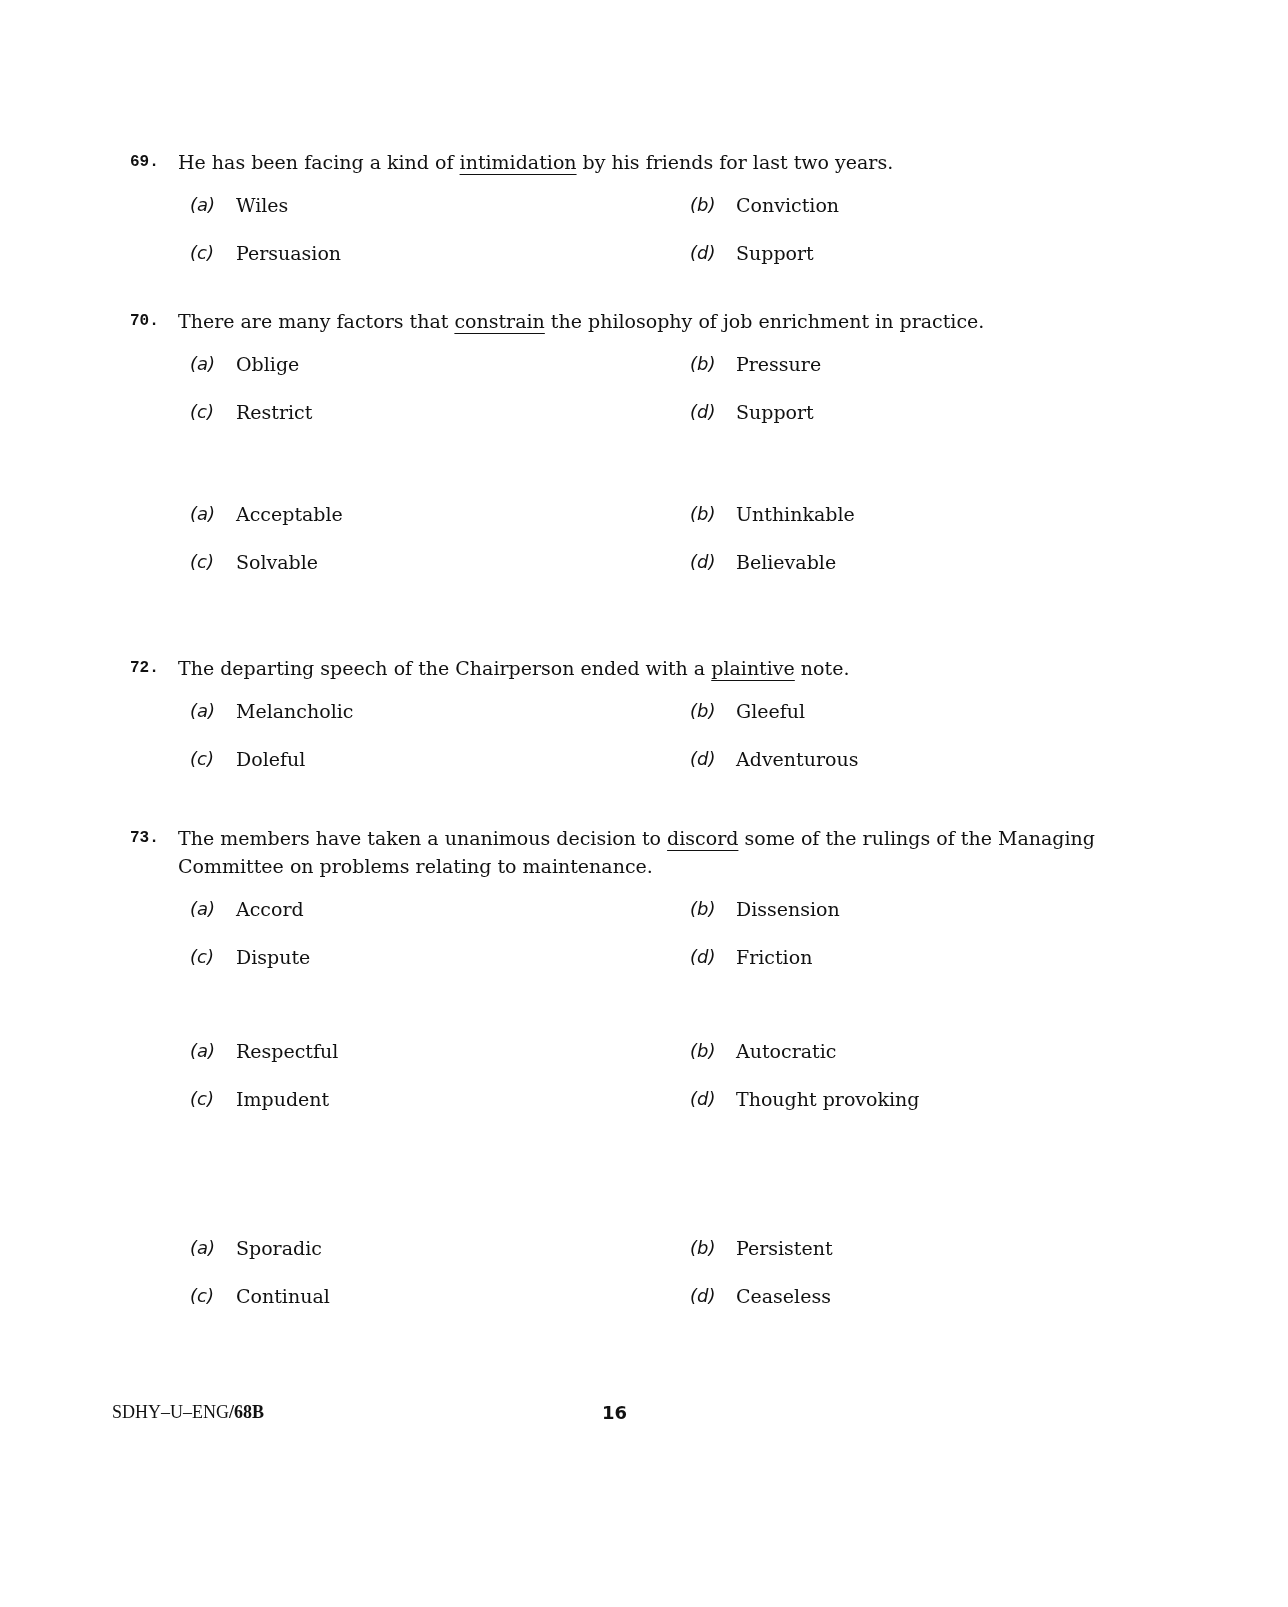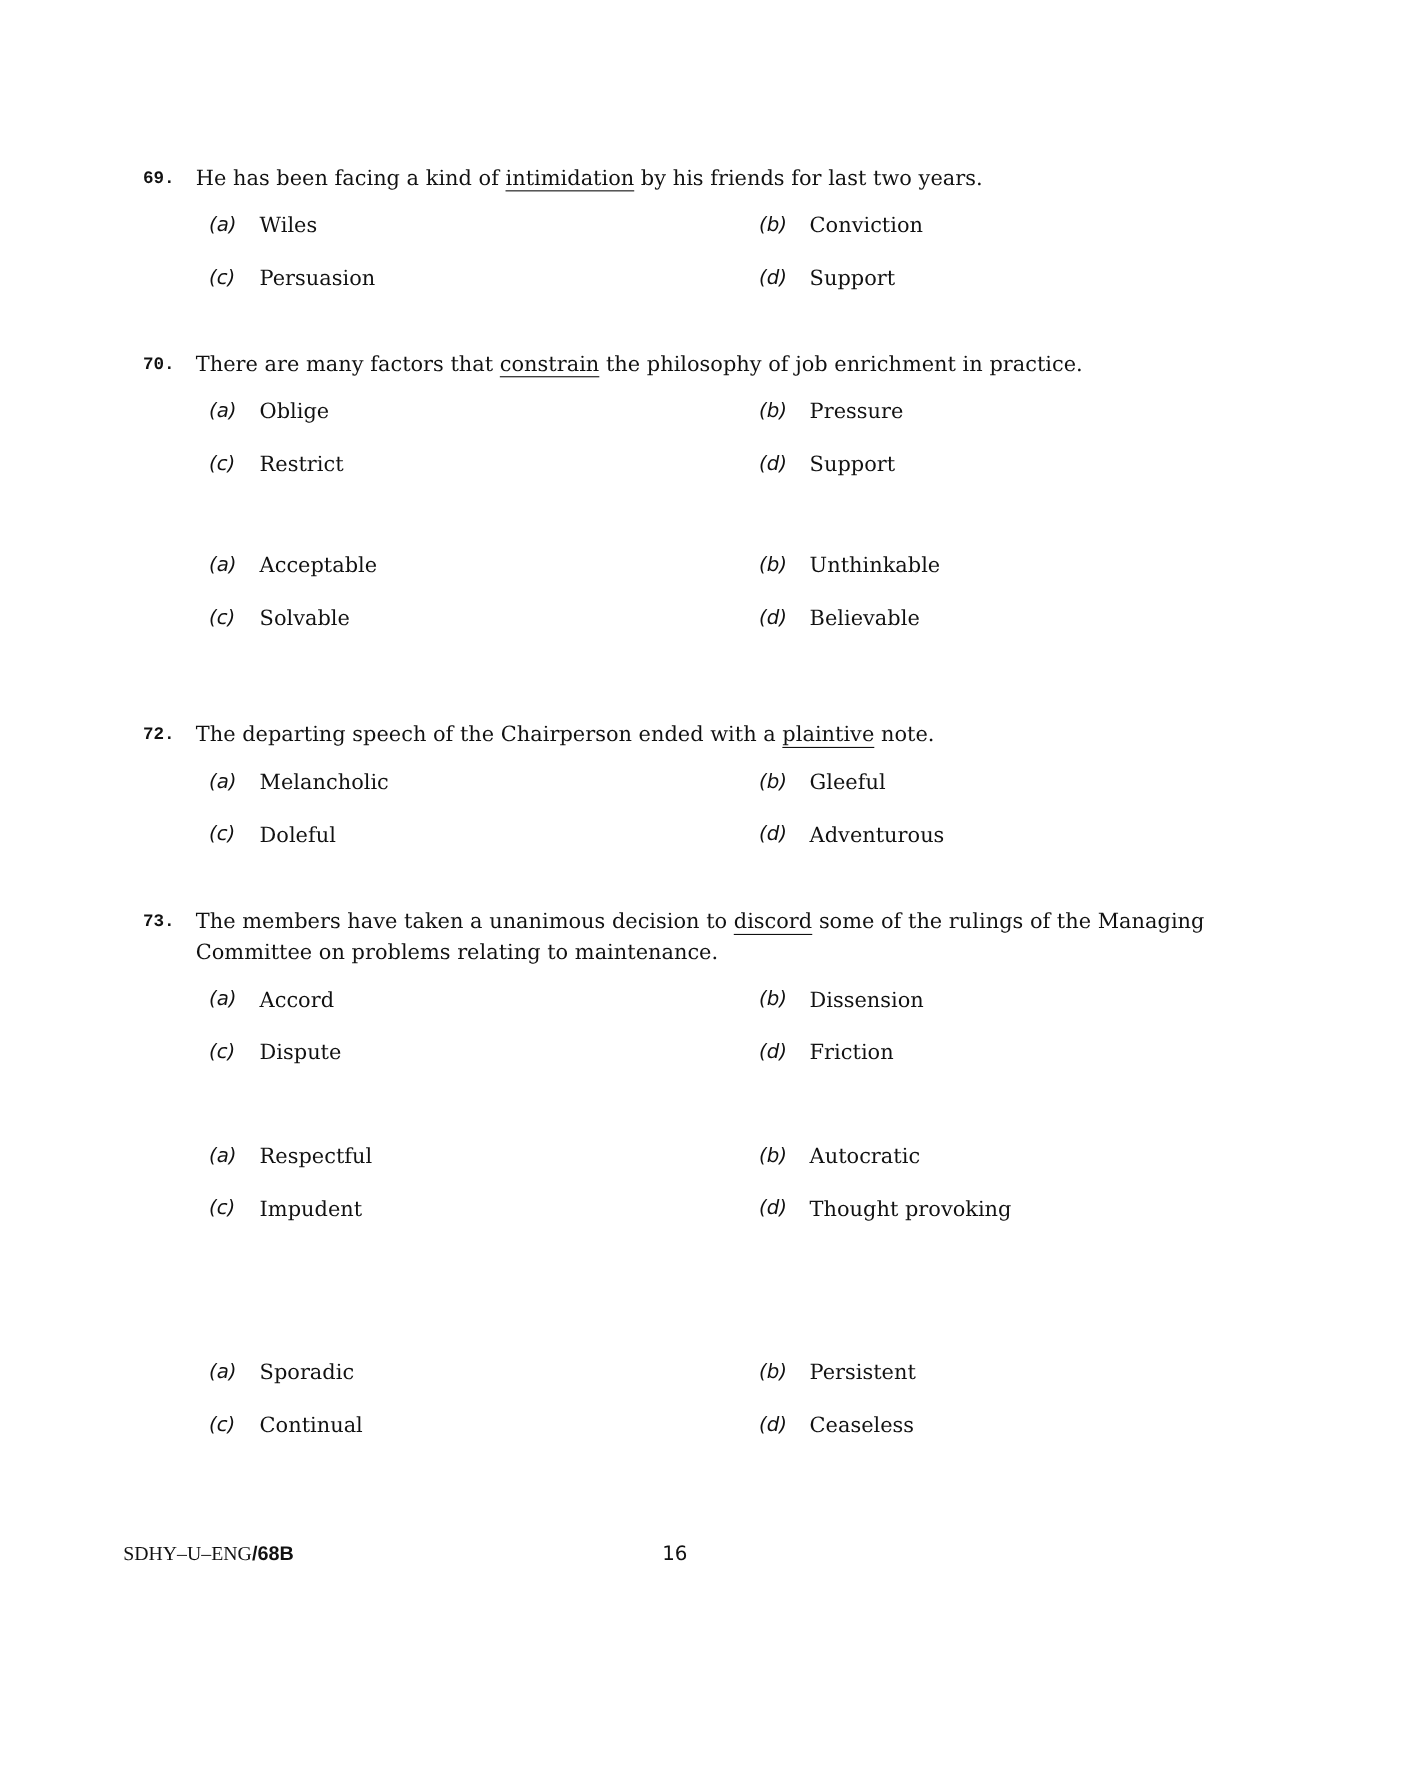--- a/index.html
+++ b/index.html
@@ -44,7 +44,7 @@
         </div>
       </div>
     </div>
-    <div class="q" style="top: 317px;">
+    <div class="q" style="top: 307px;">
       <div class="qline">
         <span class="qnum">70.</span>
         <span class="qtext"><span>There are many factors that </span><span class="u">constrain</span><span> the philosophy of job enrichment in practice.</span></span>

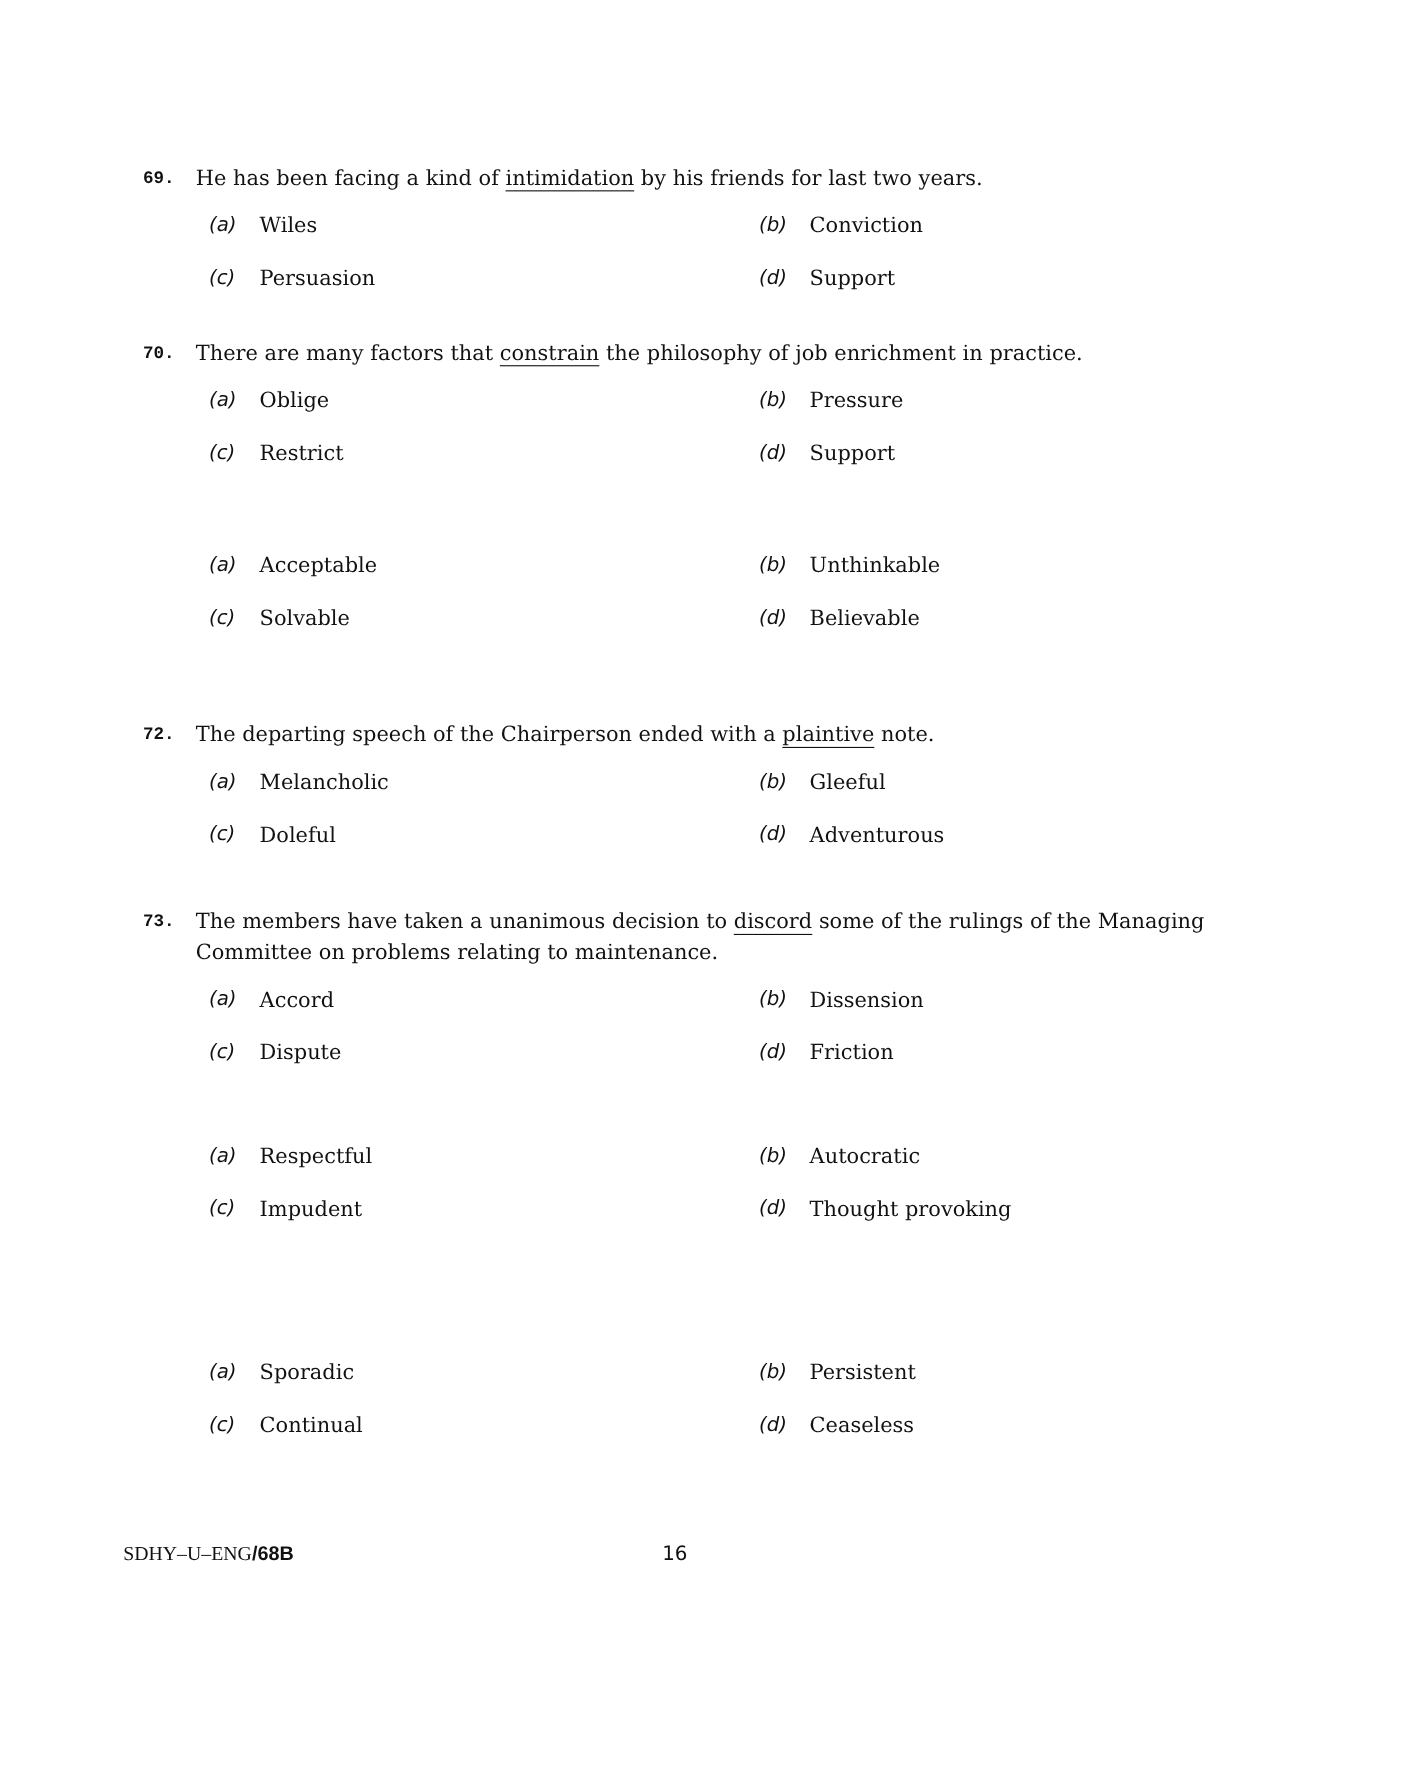--- a/index.html
+++ b/index.html
@@ -13,7 +13,7 @@
   .opt { position:absolute; font-size:19px; display:flex; }
   .lbl { font-family:"DejaVu Sans","Liberation Sans",sans-serif; font-style:italic; width:46px; font-size:18px; }
   .footer-code { position:absolute; left:112px; top:1402px; font-size:18px; font-family:"Liberation Serif",serif; }
-  .footer-code b { font-family:Liberation Sans, sans-serif; }
+  .footer-code b { font-family:Liberation Serif, serif; }
   .footer-page { position:absolute; left:602px; top:1402px; font-size:18px; font-weight:normal; font-family:"DejaVu Sans",sans-serif; }
 </style>
 </head>

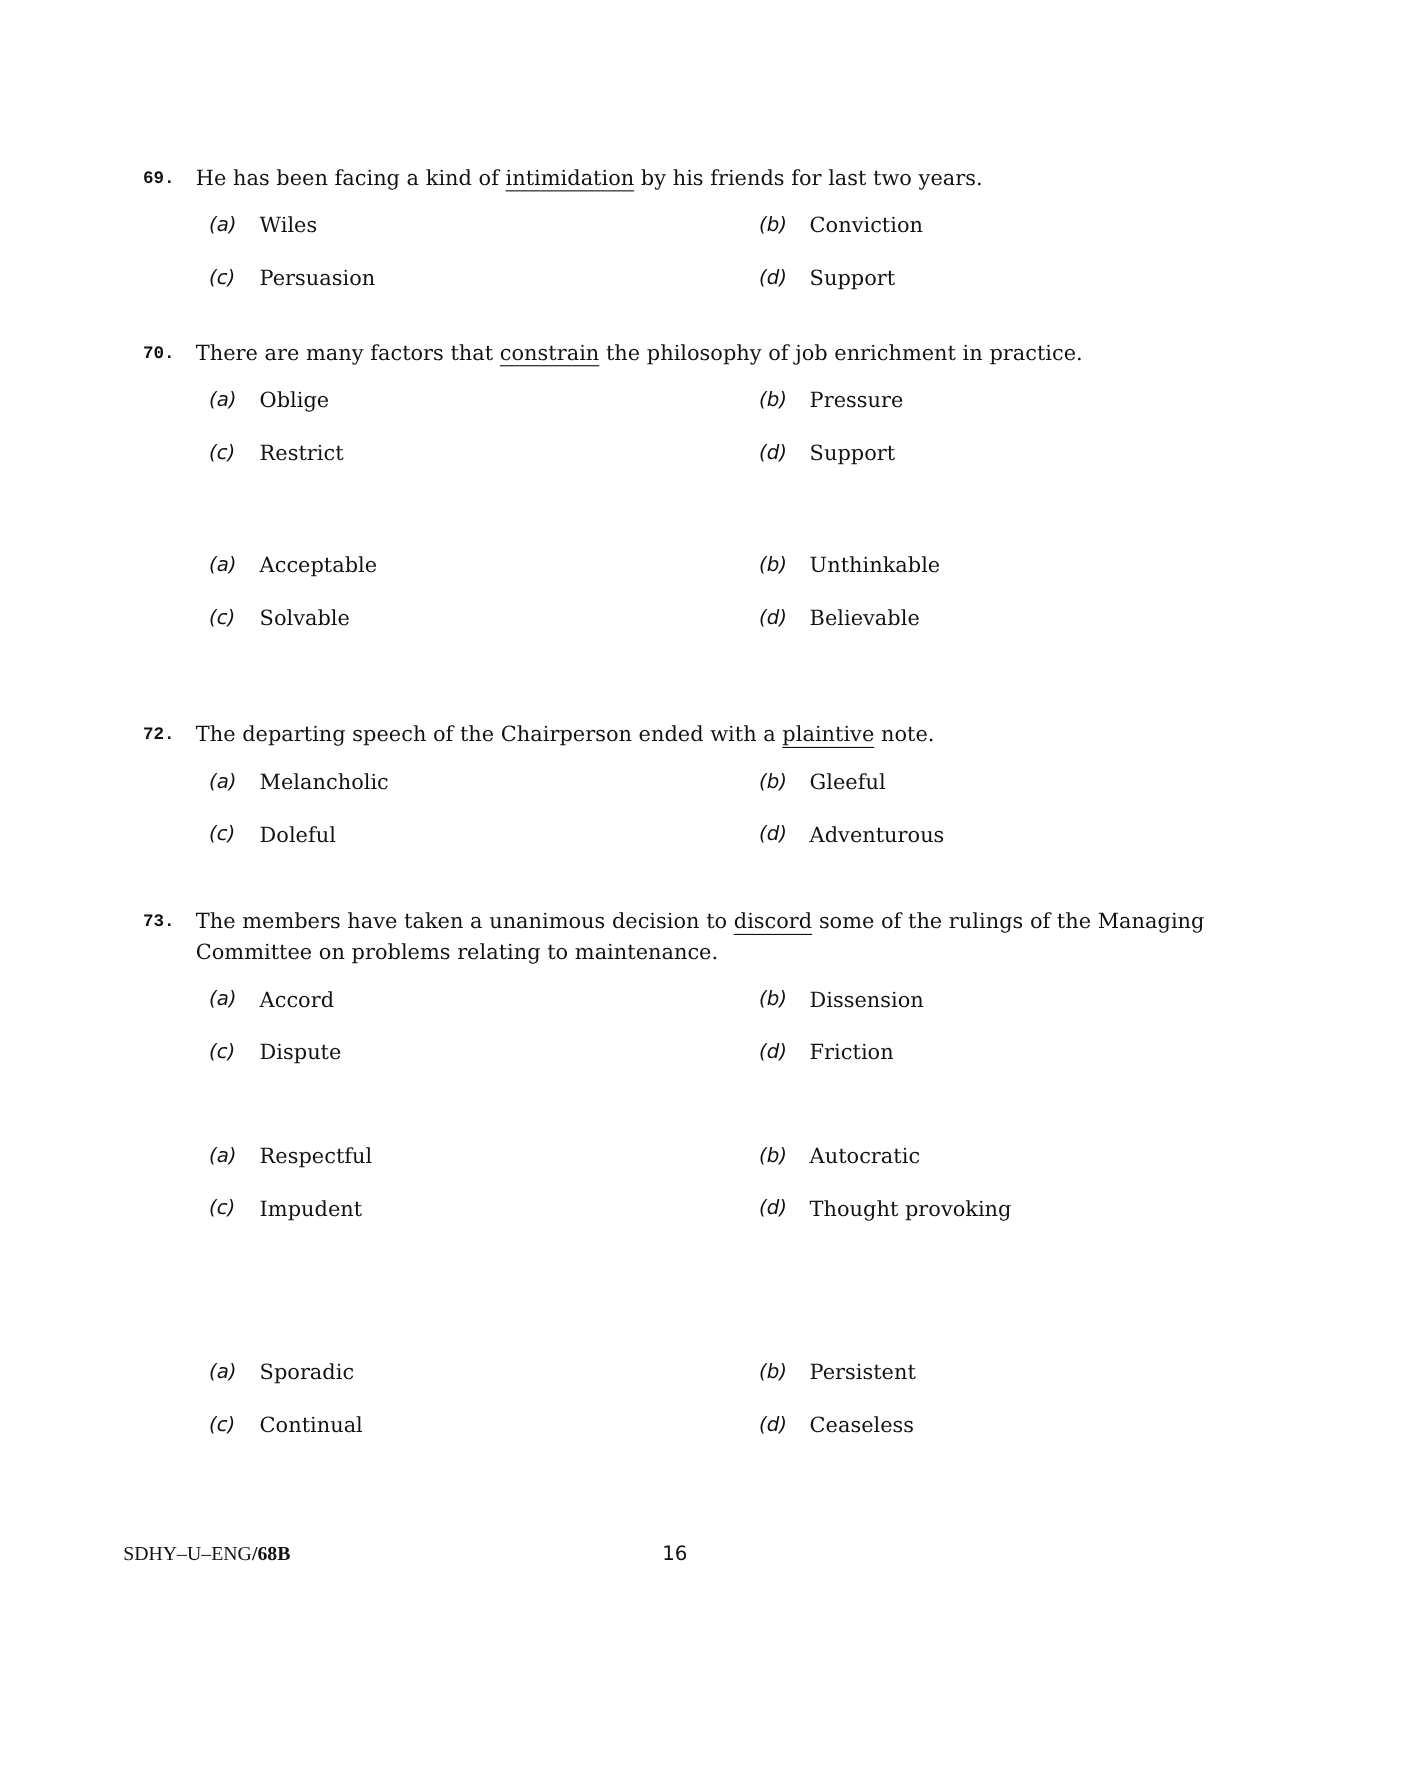--- a/index.html
+++ b/index.html
@@ -14,7 +14,7 @@
   .lbl { font-family:"DejaVu Sans","Liberation Sans",sans-serif; font-style:italic; width:46px; font-size:18px; }
   .footer-code { position:absolute; left:112px; top:1402px; font-size:18px; font-family:"Liberation Serif",serif; }
   .footer-code b { font-family:Liberation Serif, serif; }
-  .footer-page { position:absolute; left:602px; top:1402px; font-size:18px; font-weight:normal; font-family:"DejaVu Sans",sans-serif; }
+  .footer-page { position:absolute; left:602px; top:1402px; font-size:18px; font-weight:bold; font-family:"DejaVu Sans",sans-serif; }
 </style>
 </head>
 <body>

